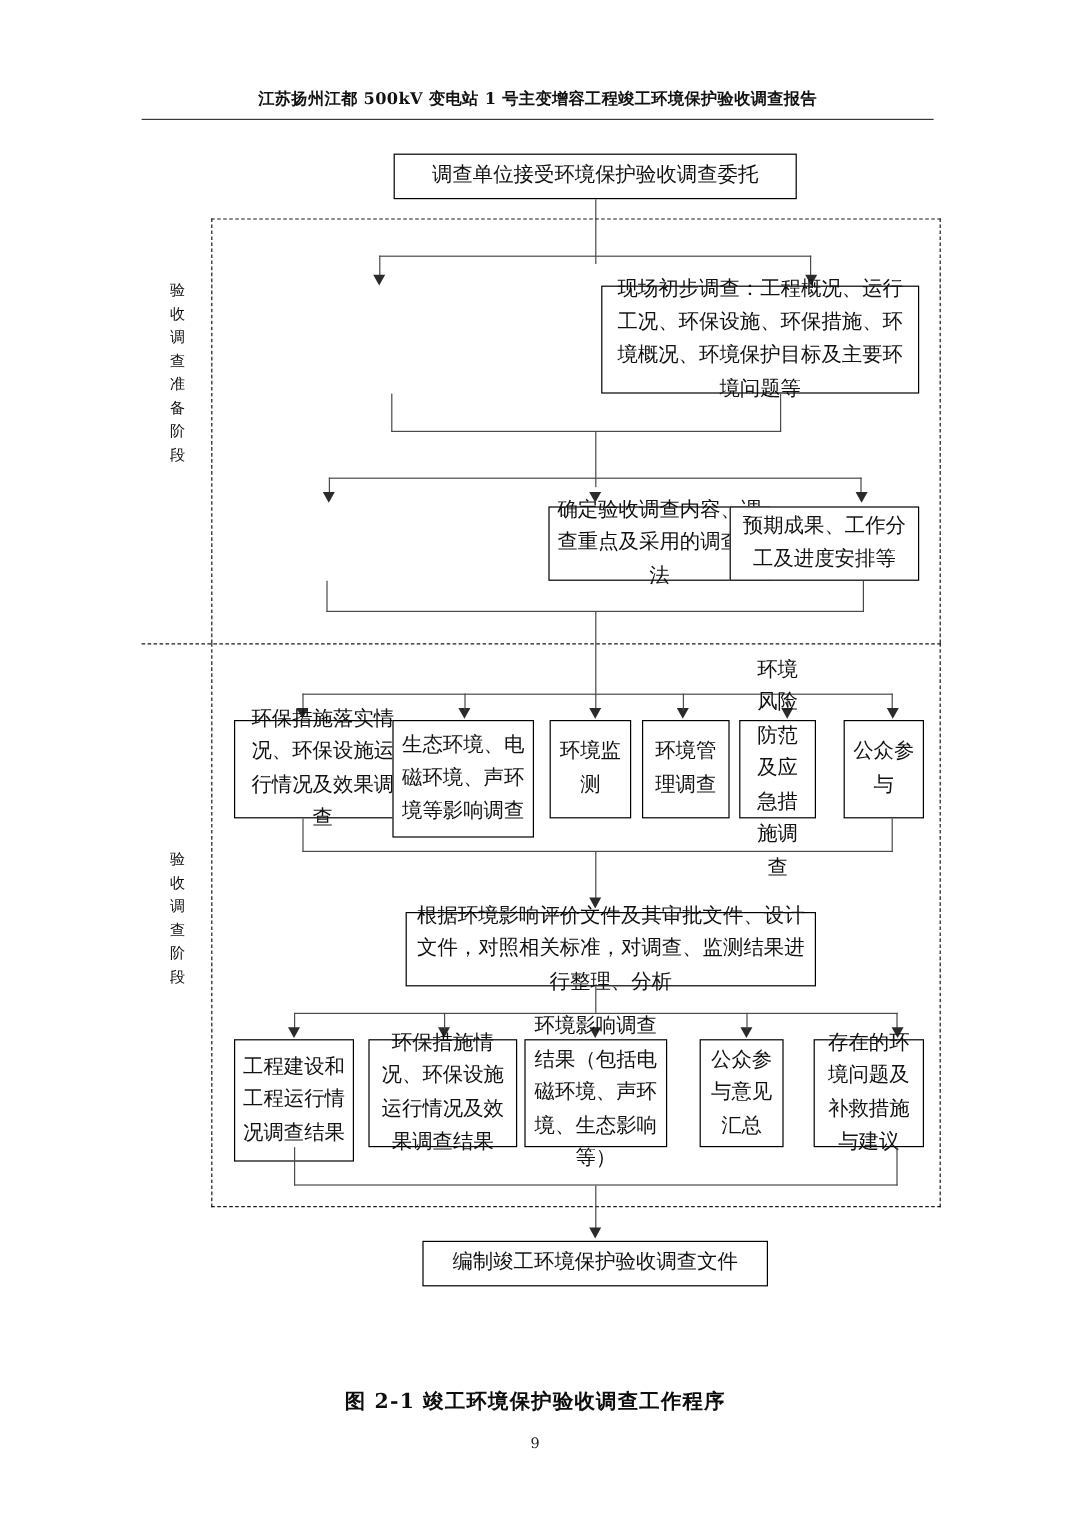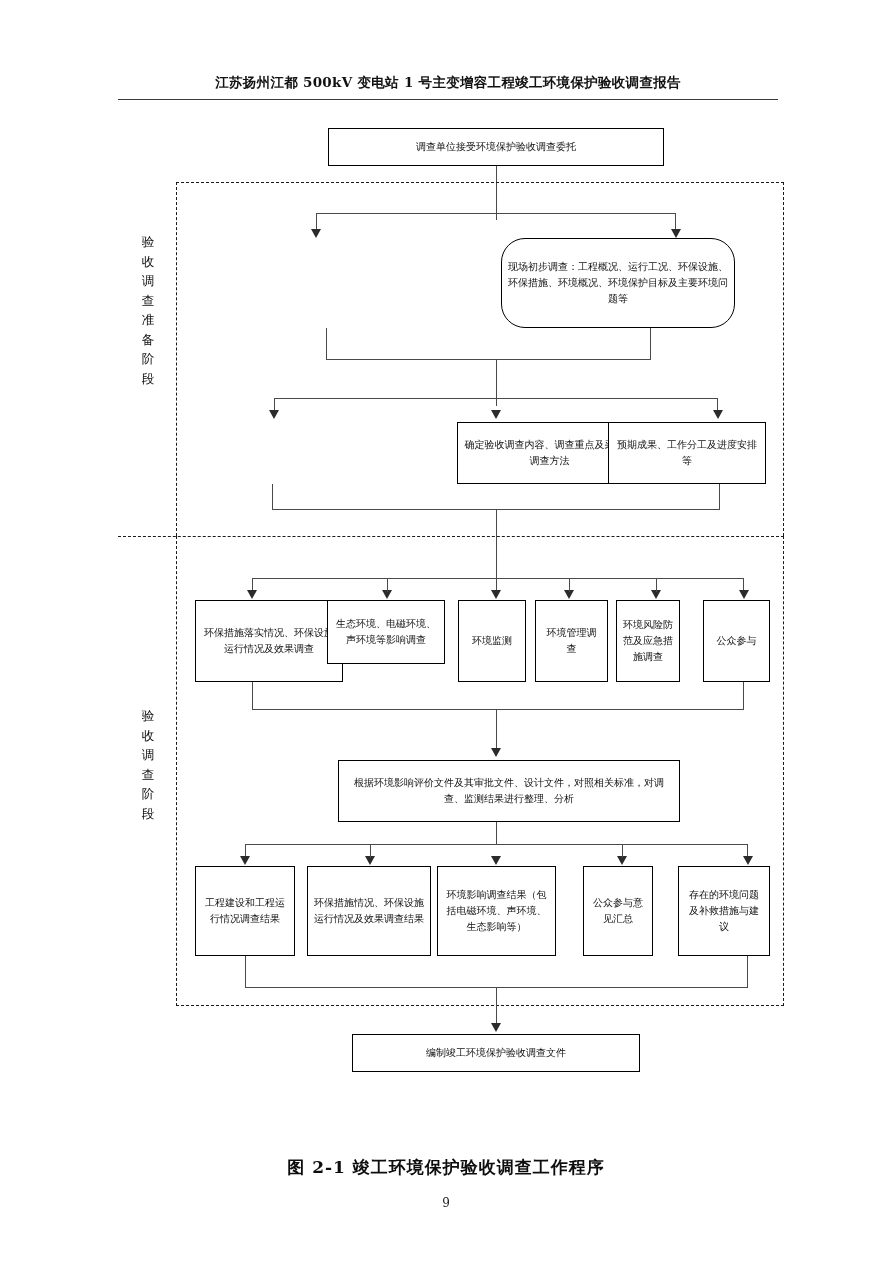--- a/index.html
+++ b/index.html
@@ -52,7 +52,7 @@
     justify-content: center;
     text-align: center;
     font-family: "DejaVu Serif", "Liberation Serif", serif;
-    font-size: 10px;
+    font-size: 17px;
     line-height: 1.62;
     color: #111;
     padding: 2px 6px;

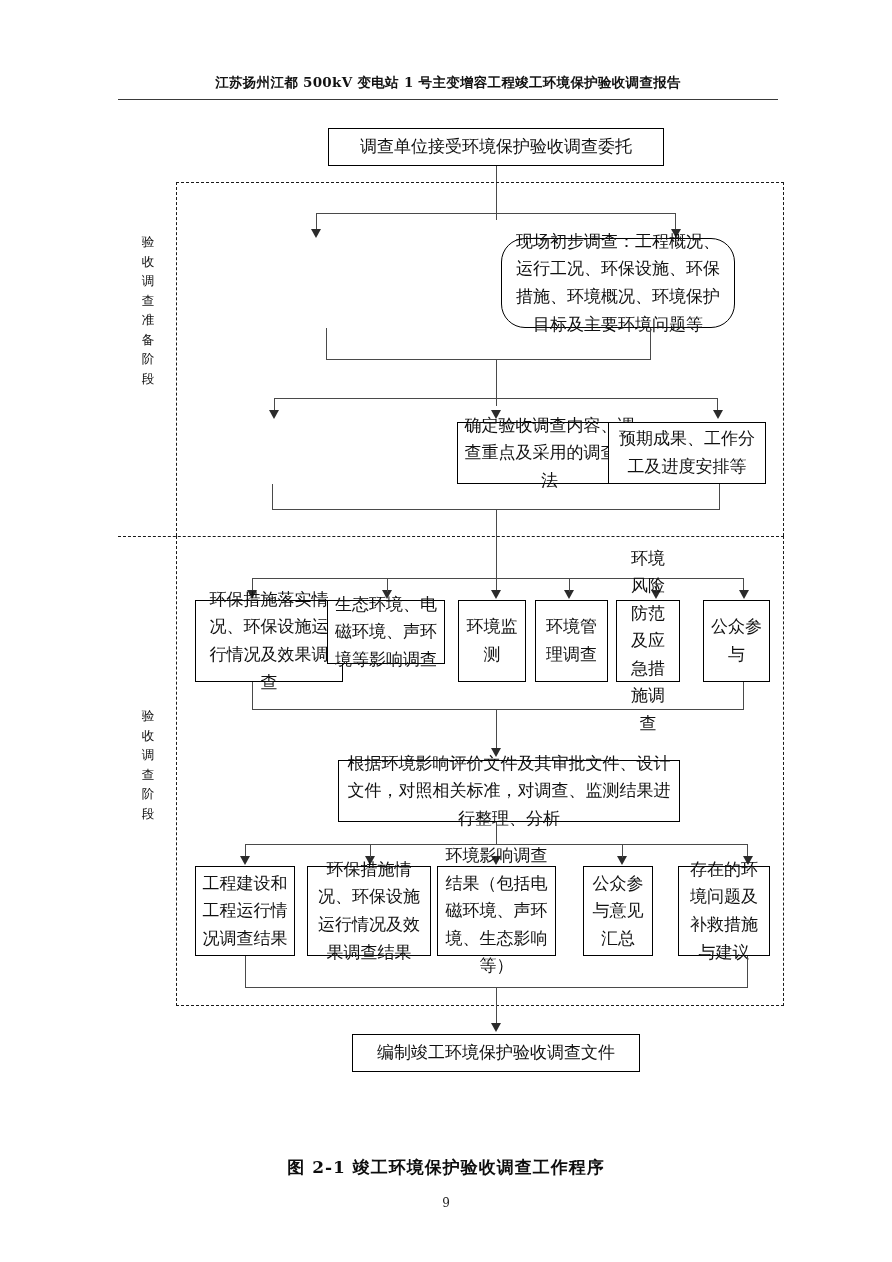--- a/index.html
+++ b/index.html
@@ -169,7 +169,7 @@
   <div class="arrow" style="left:310.5px; top:229px;"></div>
   <div class="arrow" style="left:670.5px; top:229px;"></div>
 
-  <div class="box" style="left:501px; top:238px; width:234px; height:90px;border-radius:24px;">
+  <div class="box" style="left:501px; top:238px; width:265px; height:90px;">
     <span>现场初步调查：工程概况、运行工况、环保设施、环保措施、环境概况、环境保护目标及主要环境问题等</span>
   </div>
 

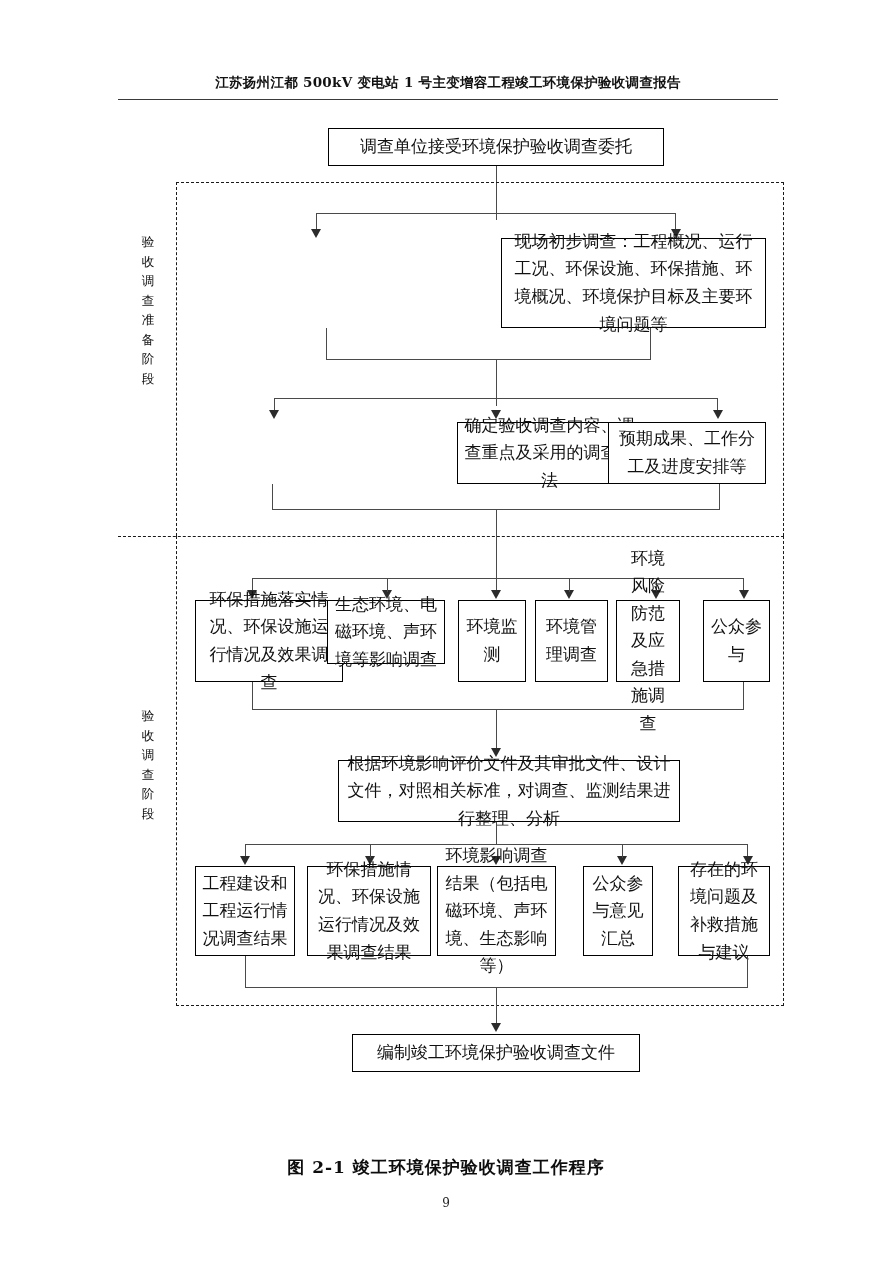--- a/index.html
+++ b/index.html
@@ -217,7 +217,7 @@
   <div class="box" style="left:195px; top:600px; width:148px; height:82px;">
     <span>环保措施落实情况、环保设施运行情况及效果调查</span>
   </div>
-  <div class="box" style="left:327px; top:600px; width:118px; height:64px;">
+  <div class="box" style="left:327px; top:600px; width:118px; height:98px;">
     <span>生态环境、电磁环境、声环境等影响调查</span>
   </div>
   <div class="box" style="left:458px; top:600px; width:68px; height:82px;">

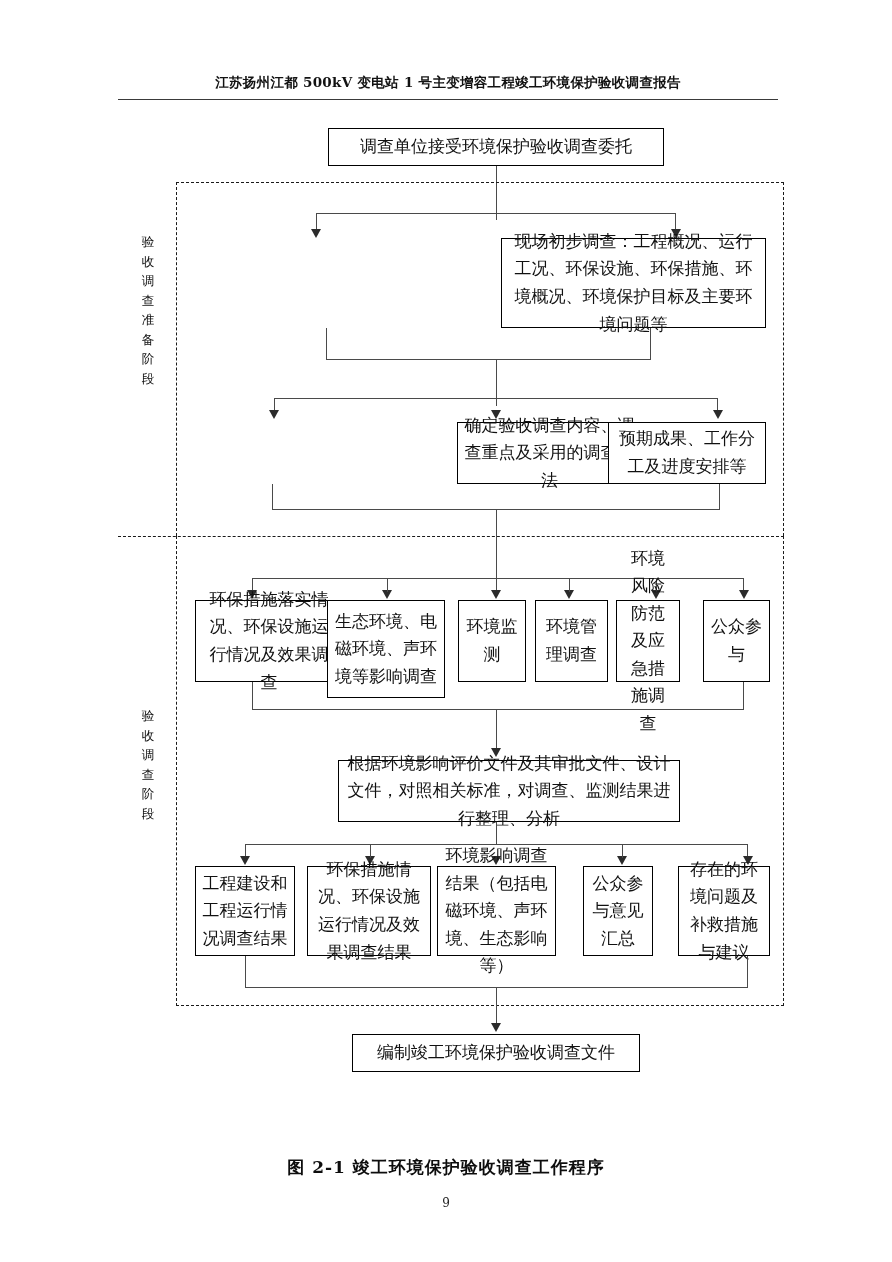--- a/index.html
+++ b/index.html
@@ -251,7 +251,7 @@
   <div class="vline" style="left:370px; top:844px; height:14px;"></div>
   <div class="vline" style="left:622px; top:844px; height:14px;"></div>
 
-  <div class="box" style="left:195px; top:866px; width:100px; height:90px;">
+  <div class="box" style="left:195px; top:866px; width:100px; height:102px;">
     <span>工程建设和工程运行情况调查结果</span>
   </div>
   <div class="box" style="left:307px; top:866px; width:124px; height:90px;">

